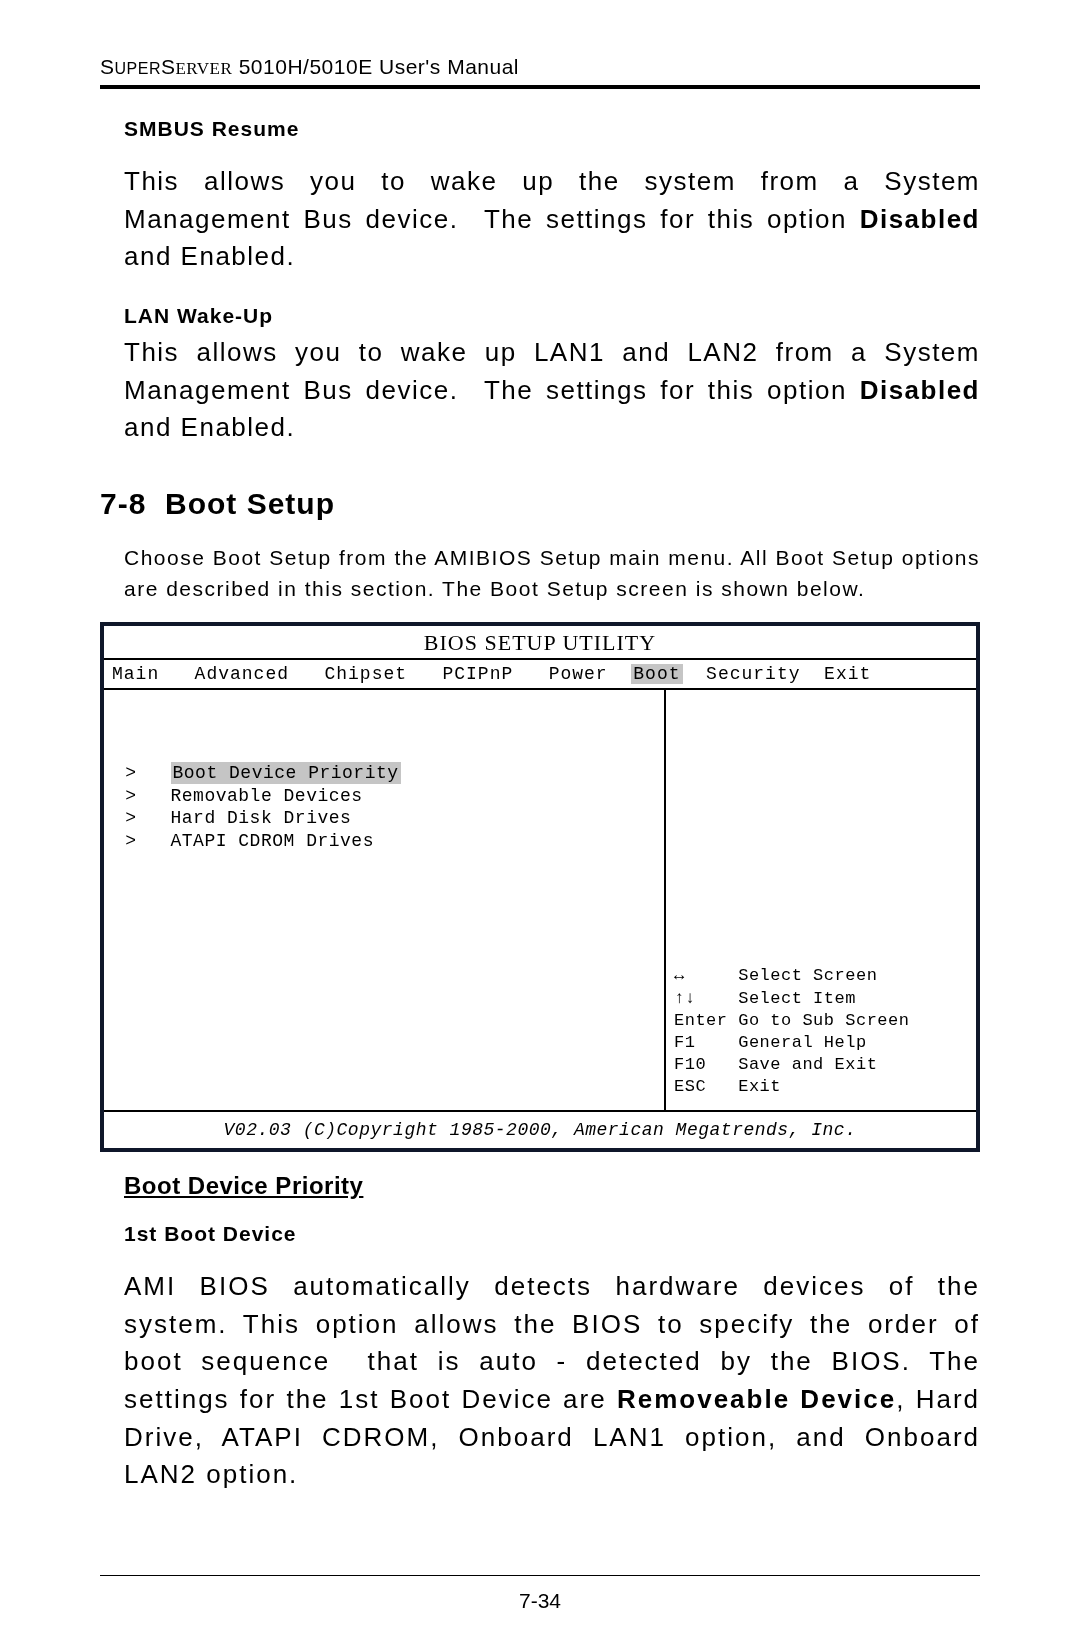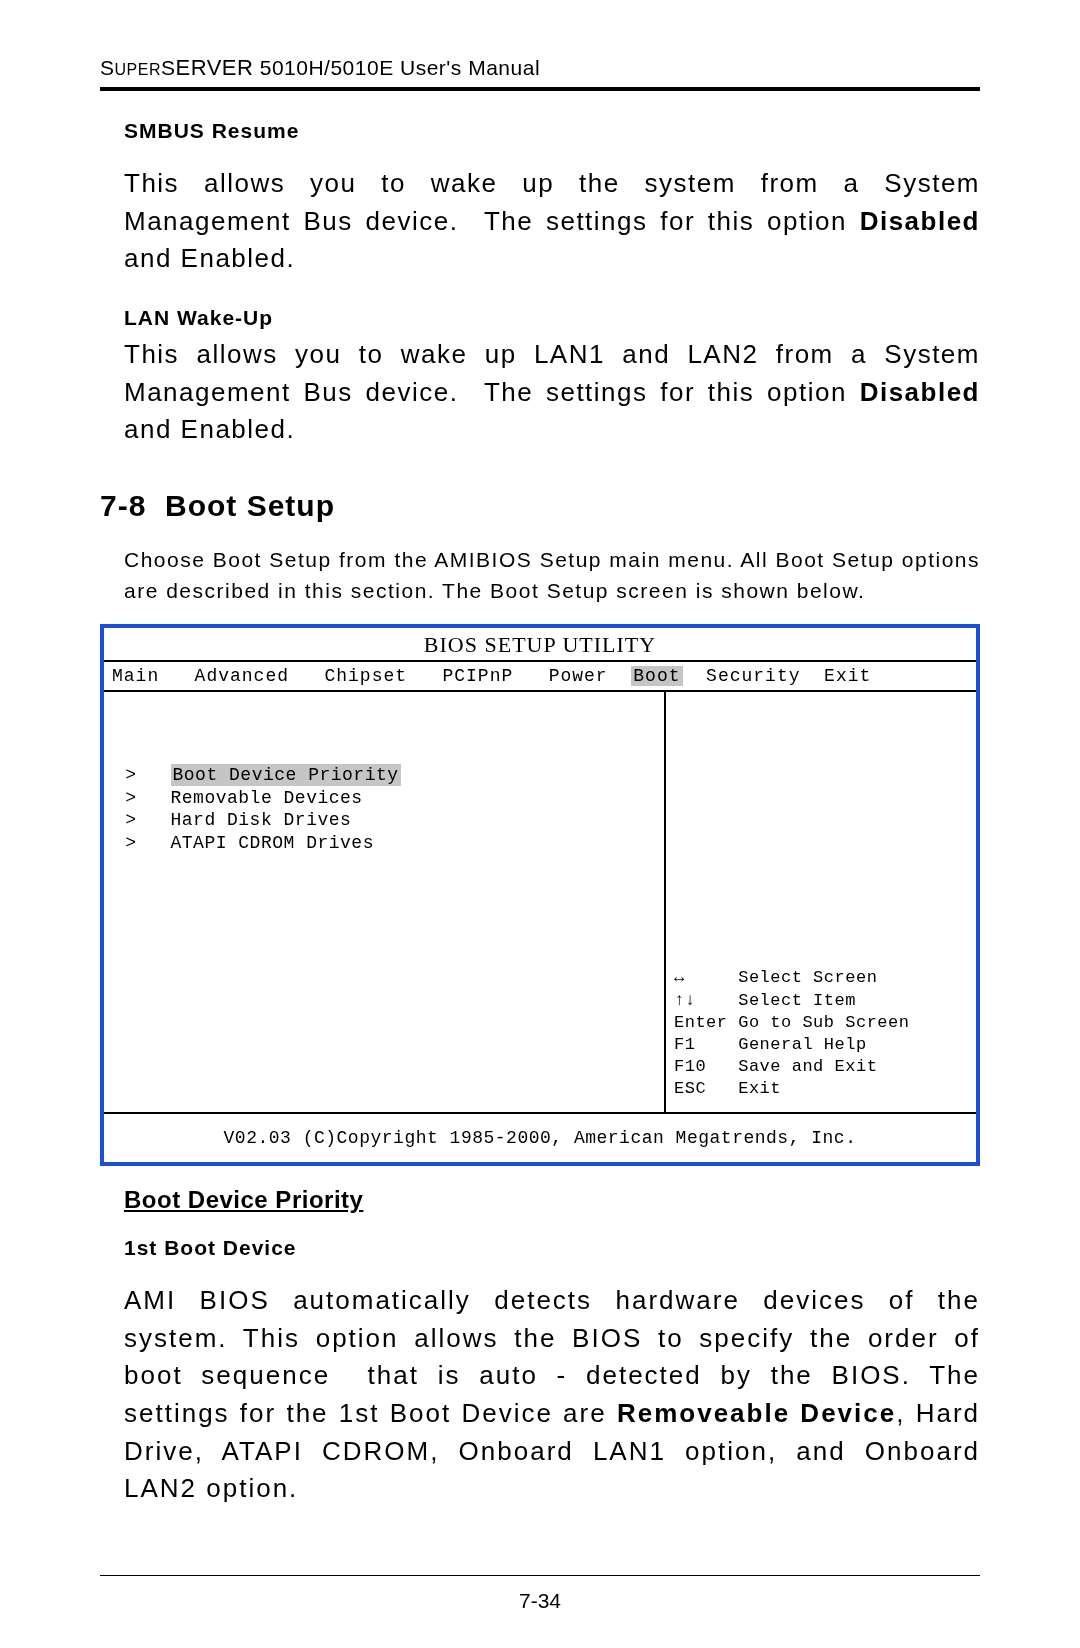--- a/index.html
+++ b/index.html
@@ -139,7 +139,7 @@
 <body>
 
 <div class="header-line">
-  <span>S</span><span style="font-size:16px;margin-top:38px;">UPER</span><span>S</span><span style="font-size:22px;">ERVER</span> 5010H/5010E User's Manual
+  <span>S</span><span style="font-size:16px;margin-top:38px;">UPER</span><span>S</span><span style="font-size:17px;font-family:Liberation Serif, serif;">ERVER</span> 5010H/5010E User's Manual
 </div>
 <div class="header-rule"></div>
 

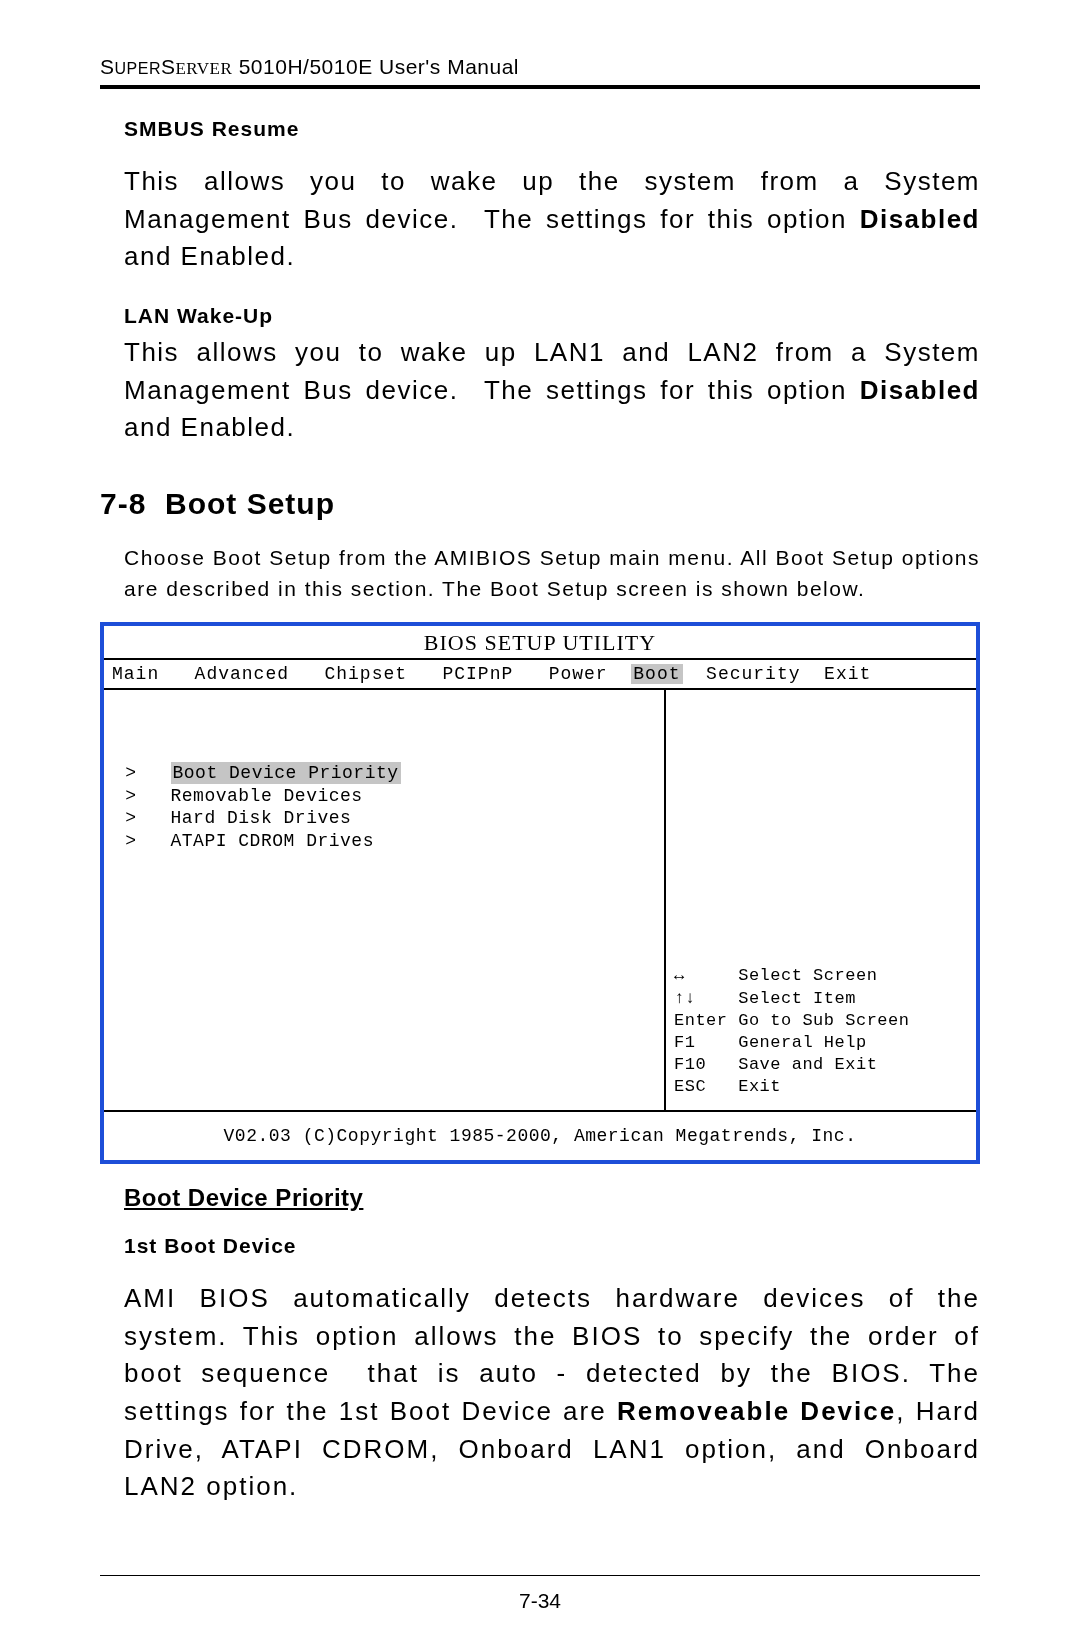--- a/index.html
+++ b/index.html
@@ -51,7 +51,7 @@
     margin: 40px 0 22px 0;
   }
   .bios-box {
-    border: 4px solid #1d4ed8;
+    border: 4px solid #0f172a;
     margin: 1px 0 20px 0;
     font-family: "Courier New", monospace;
     font-size: 18px;

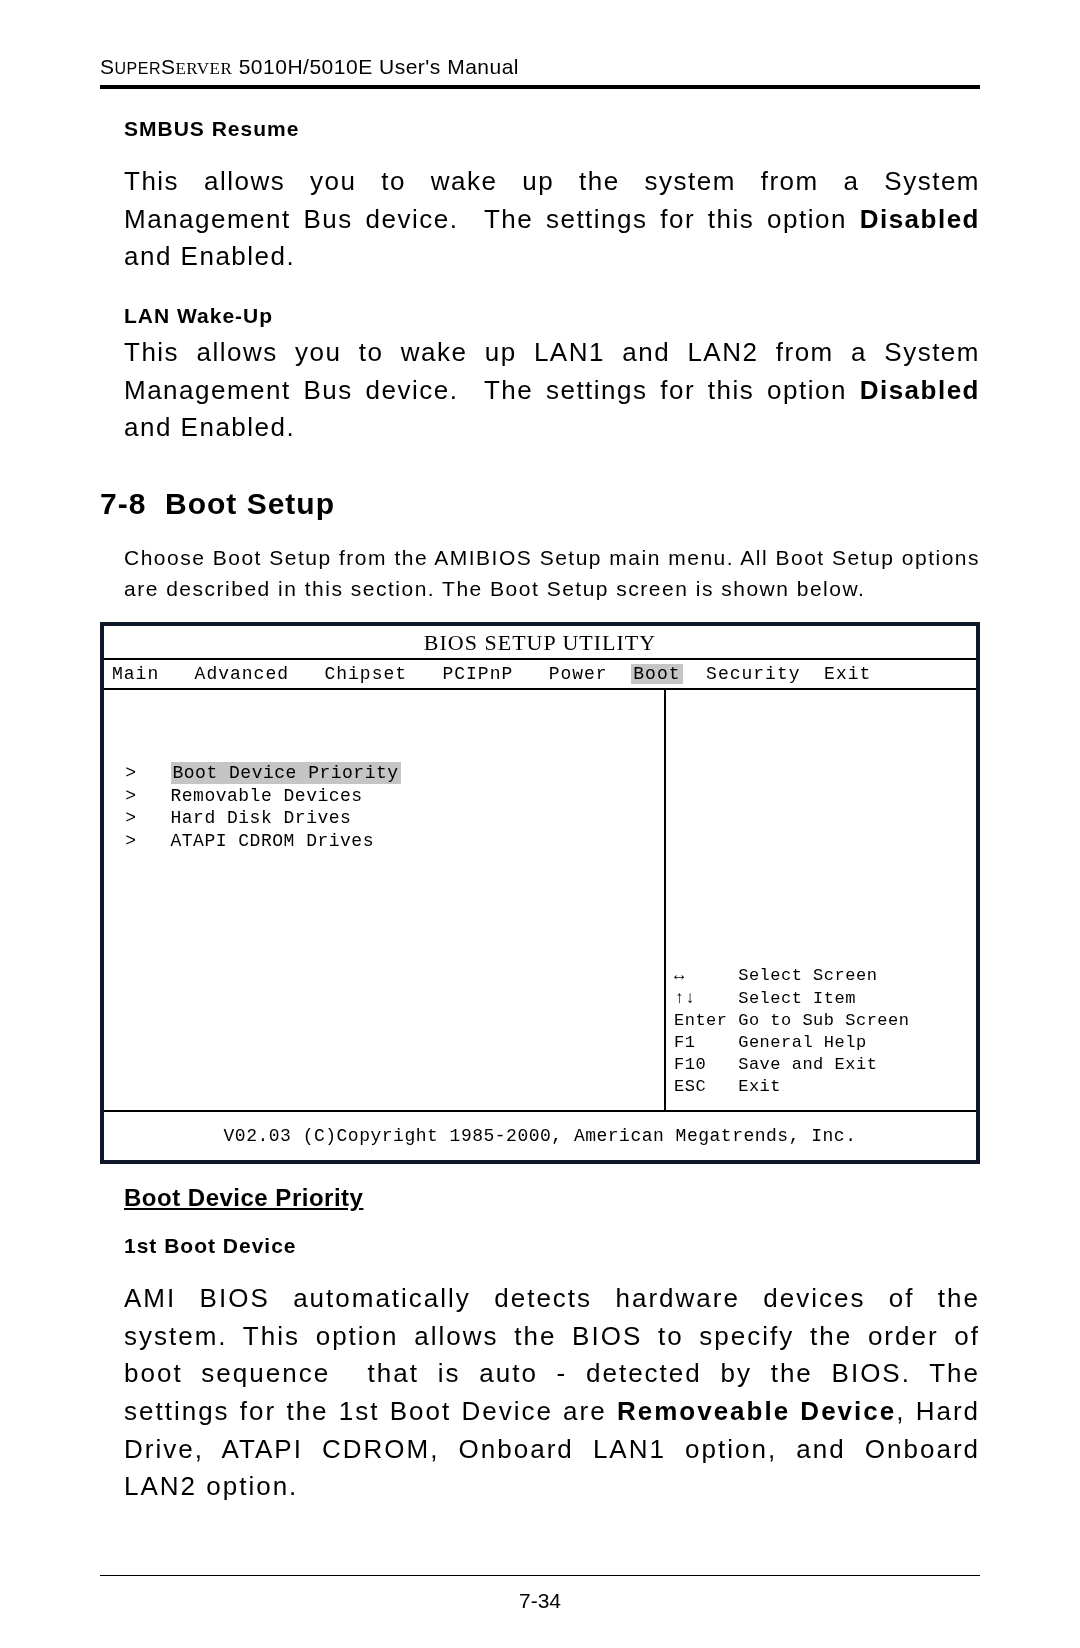--- a/index.html
+++ b/index.html
@@ -109,8 +109,9 @@
   .bios-footer {
     border-top: 2px solid #000;
     text-align: center;
-    padding: 14px 0;
+    padding: 8px 0;
     letter-spacing: 0.5px;
+    font-style: italic;
   }
   .sub-section {
     font-weight: bold;

